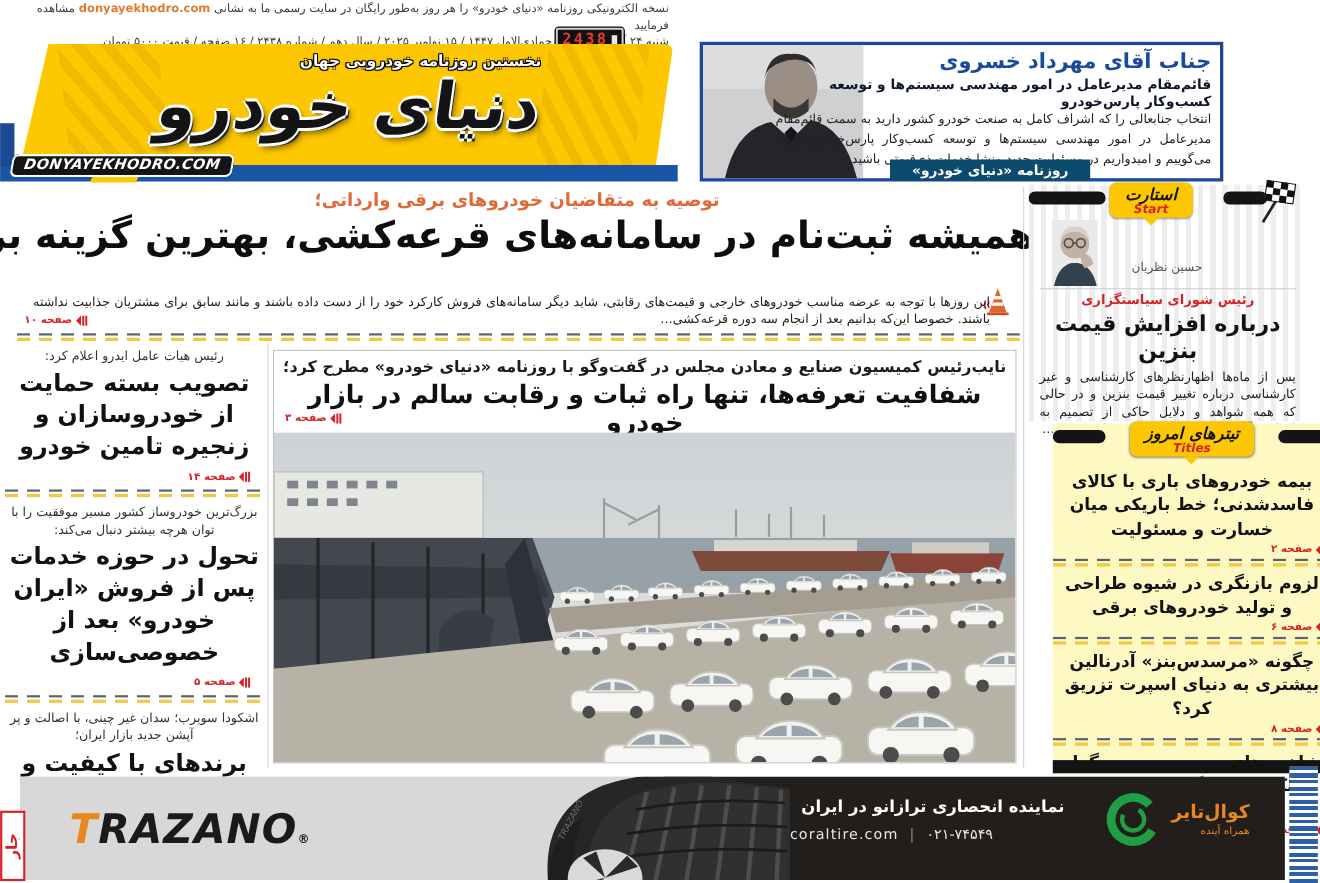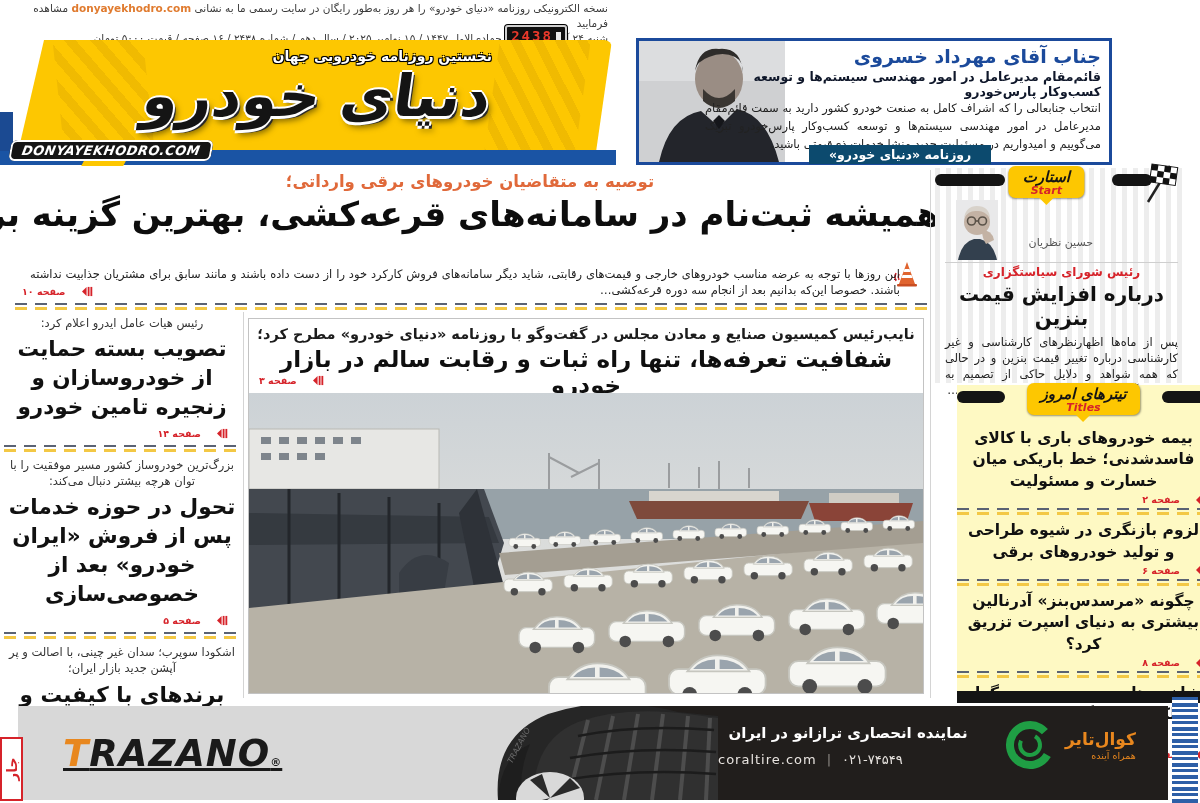--- a/index.html
+++ b/index.html
@@ -44,7 +44,7 @@
          white-space:nowrap;letter-spacing:-1px;}
   .lede{right:300px;top:266px;width:870px;font-size:11.5px;color:#222;line-height:16px;text-align:justify;}
   .cone{left:893px;top:261px;}
-  .pref{display:inline-flex;align-items:center;gap:16px;color:#d6232a;font-size:9.5px;font-weight:bold;white-space:nowrap;}
+  .pref{display:inline-flex;align-items:center;gap:3px;color:#d6232a;font-size:9.5px;font-weight:bold;white-space:nowrap;}
   .lede-pref{left:22px;top:286px;}
   
   .ysep{height:7px;background-image:

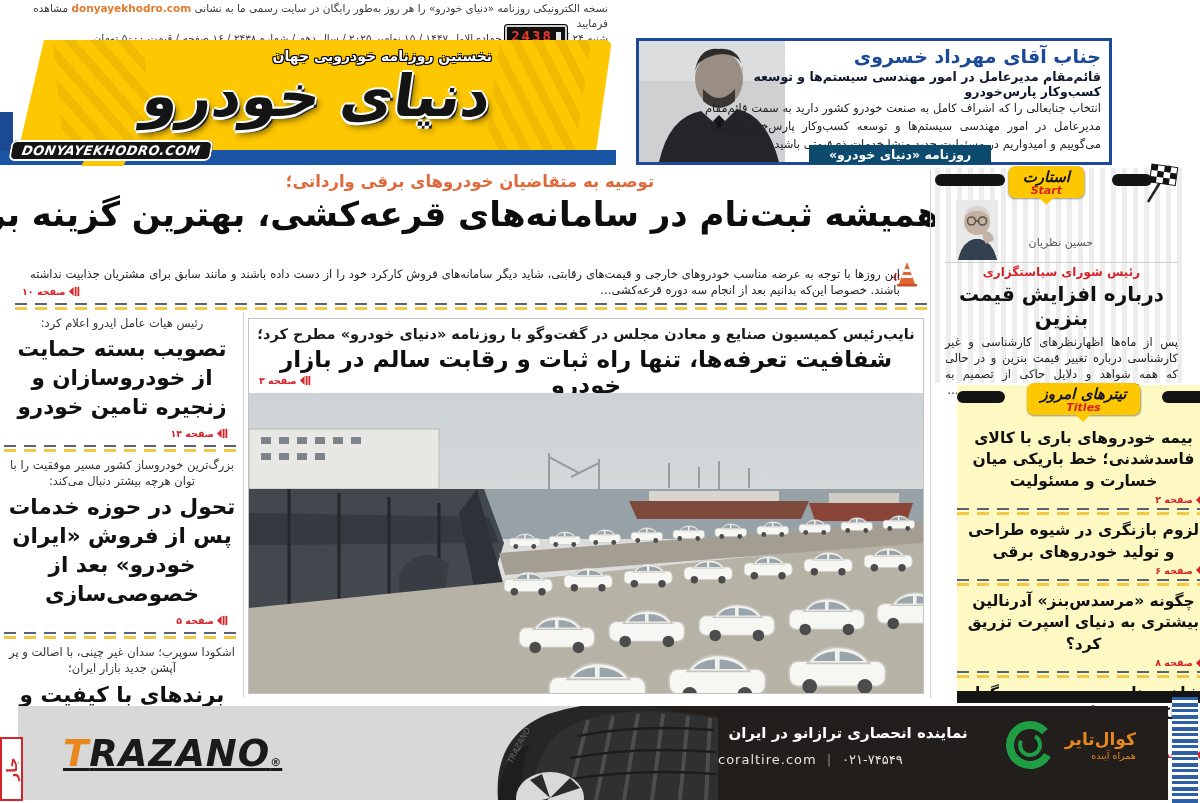--- a/index.html
+++ b/index.html
@@ -93,7 +93,7 @@
   
   .ad{left:18px;top:706px;width:1150px;height:94px;background:#d8d8d8;overflow:hidden;direction:ltr;}
   .ad .dark{position:absolute;left:585px;top:0;width:565px;height:94px;background:#211e1c;}
-  .trazano{position:absolute;left:45px;top:26px;font-size:37px;font-weight:bold;font-style:italic;letter-spacing:1px;color:#1a1a1a;text-decoration:underline;}
+  .trazano{position:absolute;left:45px;top:26px;font-size:37px;font-weight:bold;font-style:italic;letter-spacing:1px;color:#1a1a1a;}
   .trazano .t{color:#e8871e;}
   .trazano .reg{font-size:11px;vertical-align:baseline;}
   .ad-tire{position:absolute;left:420px;top:0;}

